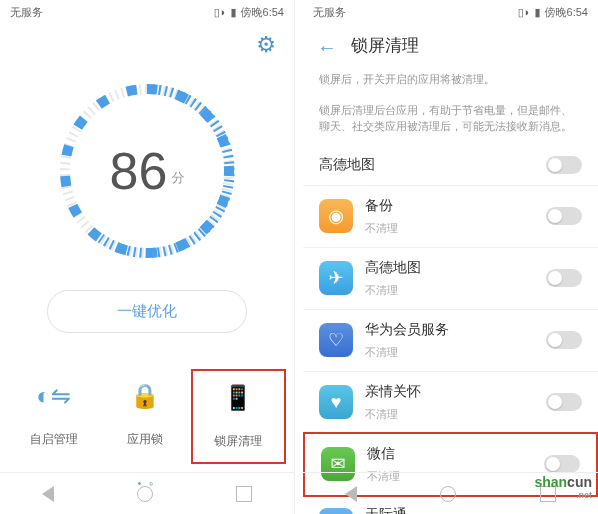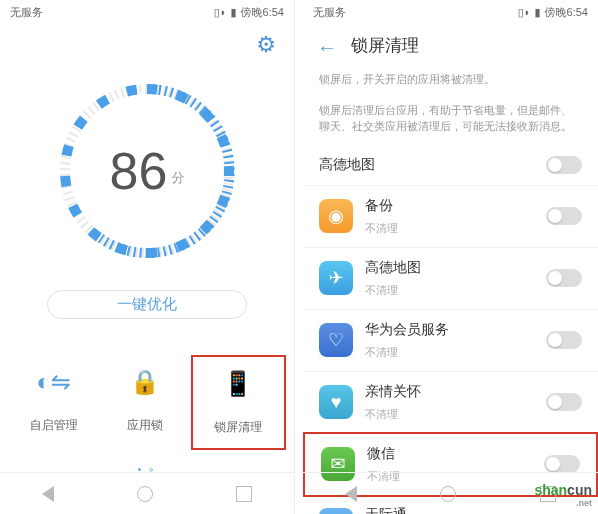--- a/index.html
+++ b/index.html
@@ -17,7 +17,7 @@
 .gauge-val{font-size:52px;color:#555;font-weight:300}
 .gauge-unit{font-size:13px;color:#999;margin-left:4px;align-self:flex-end;margin-bottom:14px}
 .gauge-inner{display:flex;align-items:center}
-.opt-btn{width:200px;margin:24px auto 0;padding:4px 0;text-align:center;border:1px solid #e0e0e0;border-radius:26px;color:#5a9fe0;font-size:15px;background:#fff}
+.opt-btn{width:200px;margin:24px auto 0;padding:11px 0;text-align:center;border:1px solid #e0e0e0;border-radius:26px;color:#5a9fe0;font-size:15px;background:#fff}
 .bottom-icons{display:flex;margin-top:36px;padding:0 8px}
 .bi{flex:1;text-align:center;padding:12px 4px}
 .bi-icon{font-size:24px;color:#5a9fe0;height:30px;display:flex;align-items:center;justify-content:center}

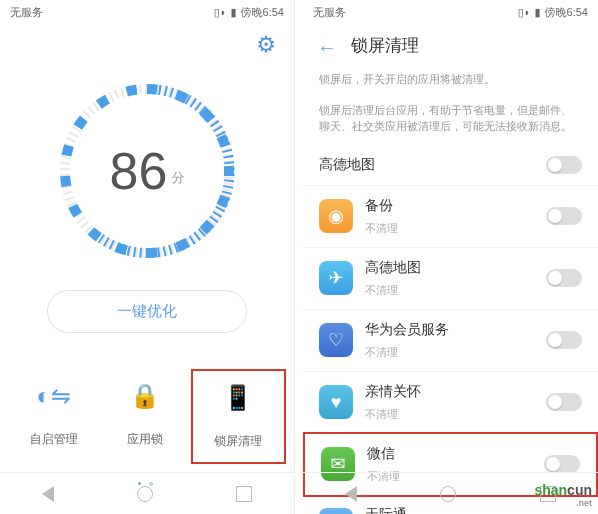--- a/index.html
+++ b/index.html
@@ -40,7 +40,7 @@
 .toggle{width:36px;height:18px;background:#ddd;border-radius:10px;position:relative}
 .toggle::after{content:"";position:absolute;width:14px;height:14px;background:#fff;border-radius:50%;top:2px;left:2px;box-shadow:0 1px 2px rgba(0,0,0,.2)}
 .hl-row{border:2px solid #d43a2a;margin:-2px 0}
-.watermark{position:absolute;right:6px;bottom:6px;font-size:14px;font-weight:bold}
+.watermark{position:absolute;right:6px;bottom:14px;font-size:14px;font-weight:bold}
 .wm1{color:#3a9a3a}.wm2{color:#555}.wm3{font-size:9px;color:#999;display:block;text-align:right;font-weight:bold}
 .ic-backup{background:linear-gradient(#f9b855,#f59a2e)}
 .ic-map{background:linear-gradient(#5ac5f0,#3a9fe0)}

